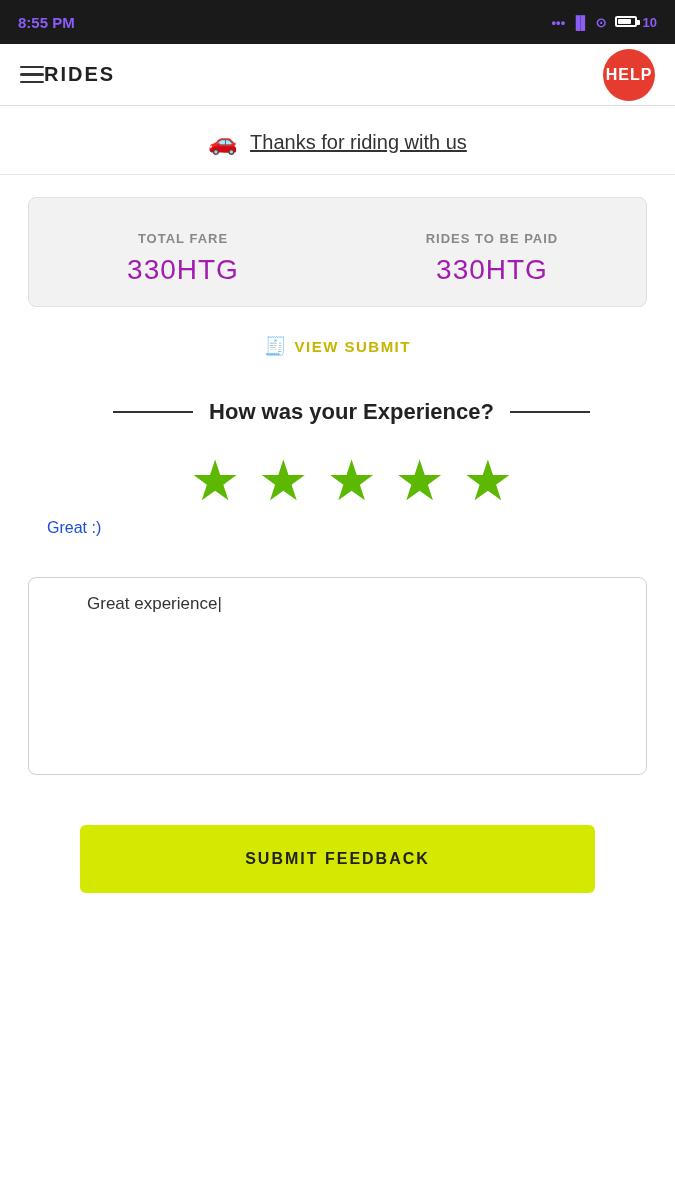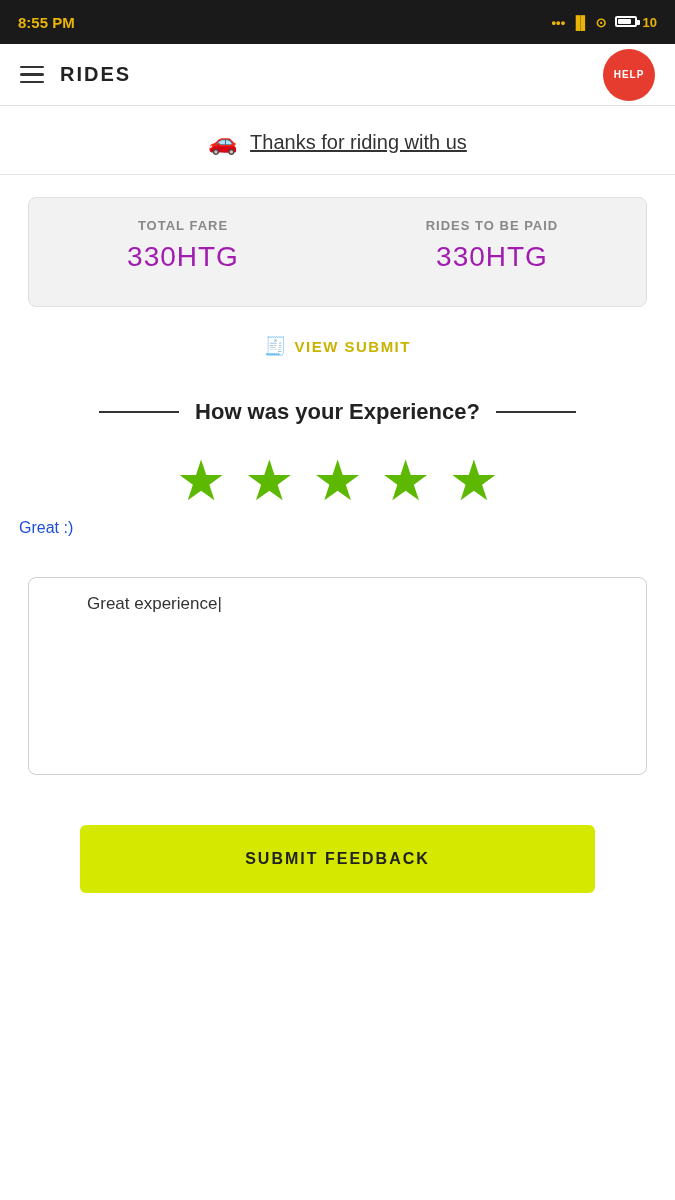--- a/index.html
+++ b/index.html
@@ -16,7 +16,7 @@
     
     .status-bar {
       background: #1a1a1a;
-      color: #eab308;
+      color: #8b5cf6;
       height: 44px;
       display: flex;
       align-items: center;

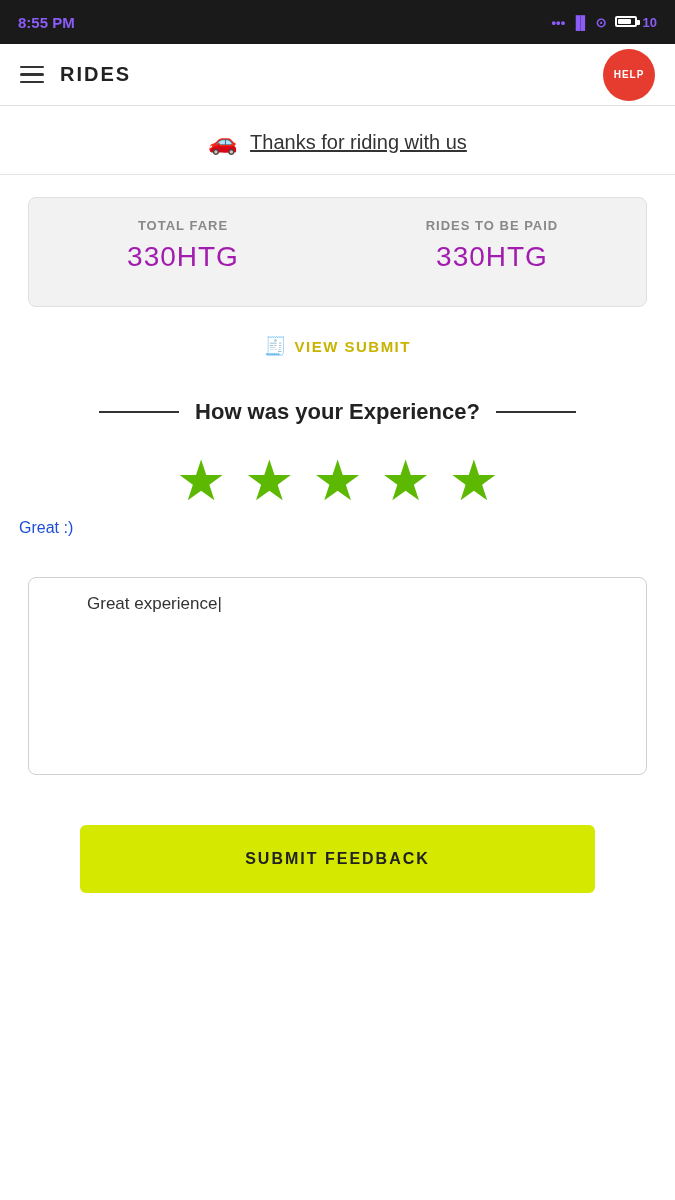--- a/index.html
+++ b/index.html
@@ -46,7 +46,6 @@
     .nav-left {
       display: flex;
       align-items: center;
-      gap: 16px;
     }
     .hamburger {
       display: flex;

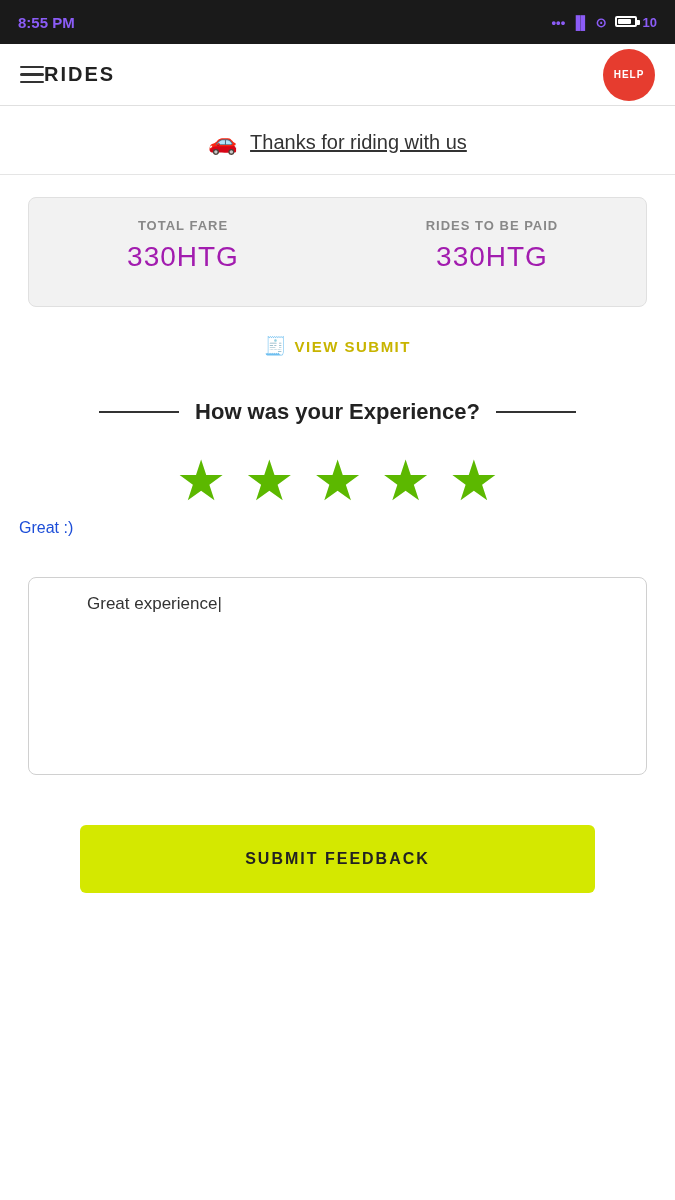--- a/index.html
+++ b/index.html
@@ -75,7 +75,7 @@
       align-items: center;
       justify-content: center;
       color: #fff;
-      font-size: 10px;
+      font-size: 16px;
       font-weight: 700;
       letter-spacing: 1px;
       cursor: pointer;

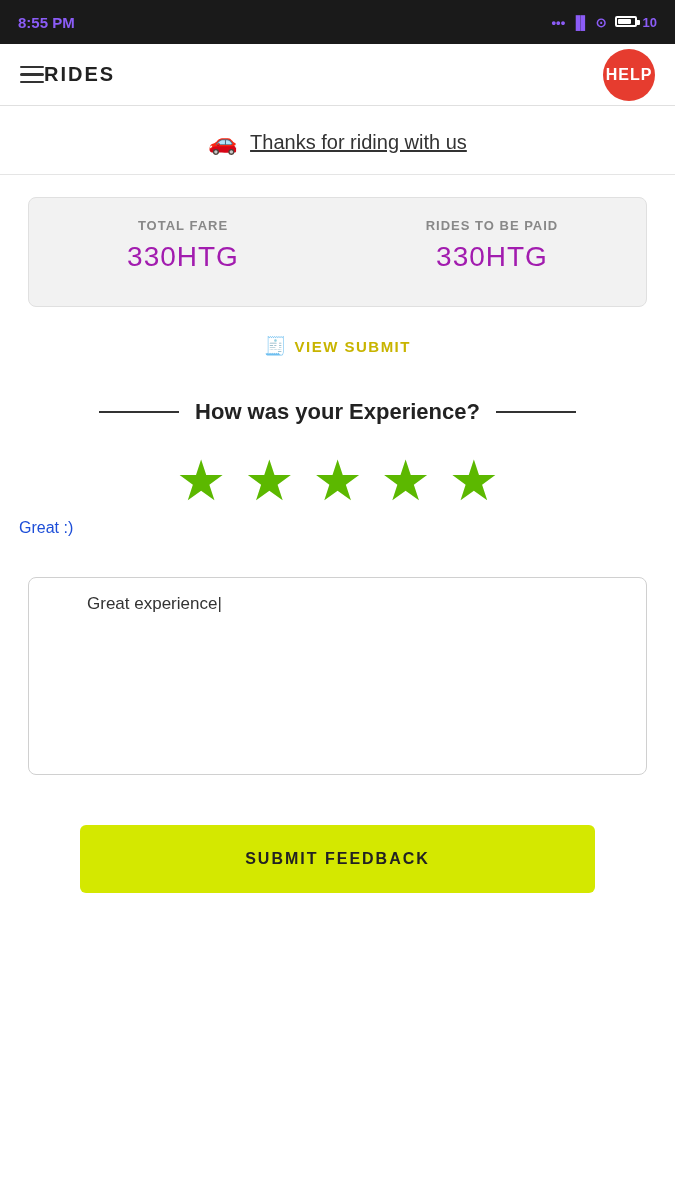--- a/index.html
+++ b/index.html
@@ -109,7 +109,7 @@
       border-radius: 8px;
       border: 1px solid #e0e0e0;
       display: flex;
-      align-items: flex-start;
+      align-items: flex-end;
       min-height: 110px;
     }
     .fare-section {

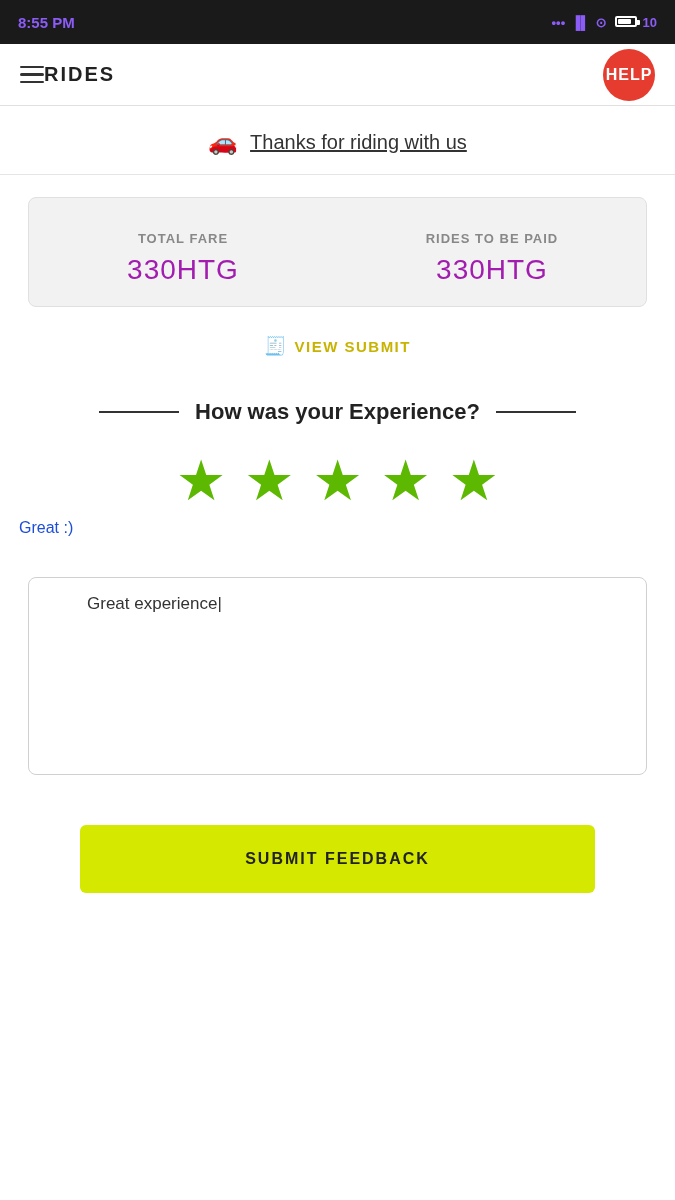--- a/index.html
+++ b/index.html
@@ -163,6 +163,7 @@
     
     .experience-section {
       padding: 24px 19px 10px;
+      margin-left: 28px;
     }
     .experience-header {
       display: flex;

